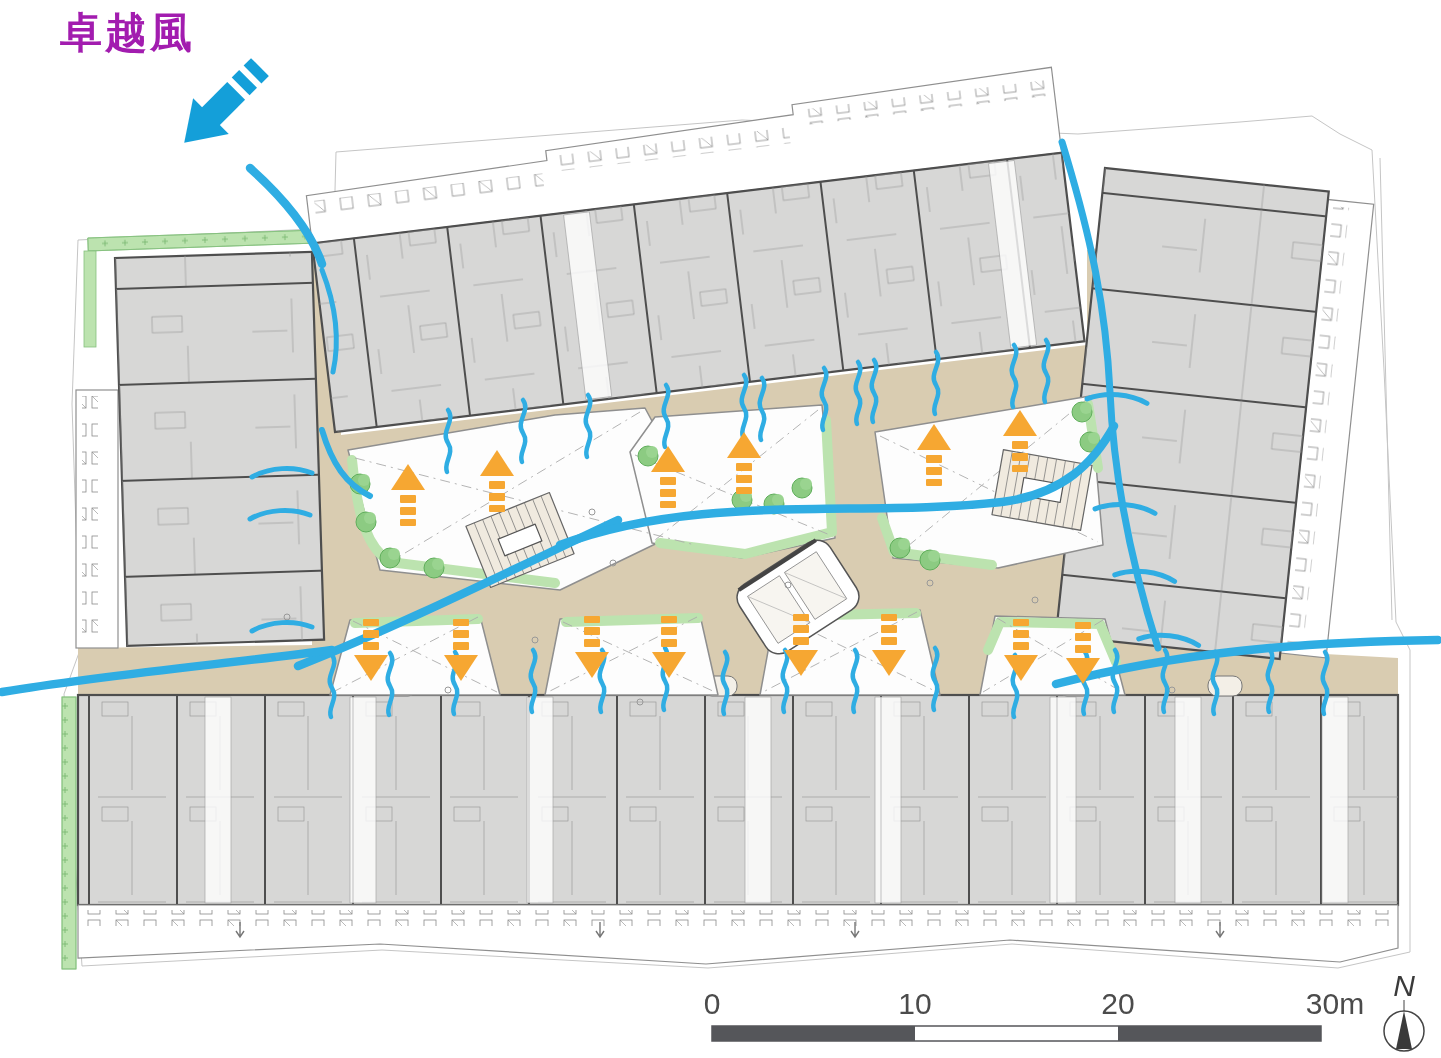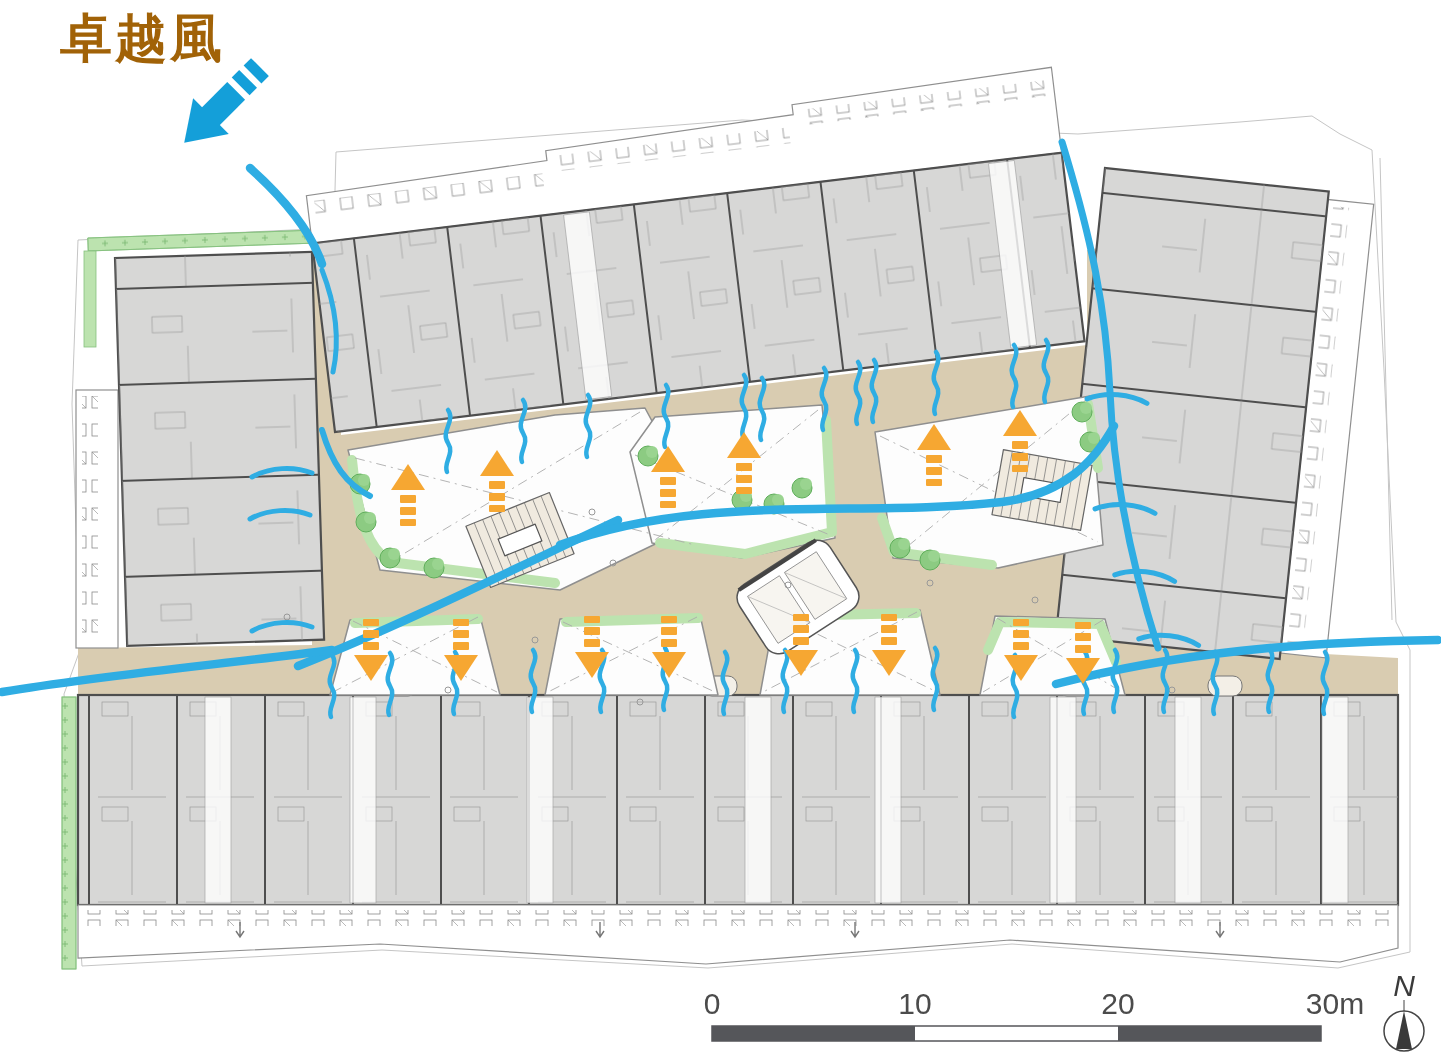--- a/index.html
+++ b/index.html
@@ -6,8 +6,8 @@
   .stage{position:relative;width:1441px;height:1058px;background:#fff;overflow:hidden;
          font-family:"Liberation Sans","DejaVu Sans",sans-serif;}
   .stage svg{position:absolute;left:0;top:0;}
-  .title{position:absolute;left:60px;top:10px;font-size:52px;font-weight:700;
-         color:#a16207;letter-spacing:3px;line-height:1.1;}
+  .title{position:absolute;left:60px;top:10px;font-size:42px;font-weight:700;
+         color:#a21caf;letter-spacing:3px;line-height:1.1;}
   text{font-family:"Liberation Sans","DejaVu Sans",sans-serif;}
 </style>
 </head>

